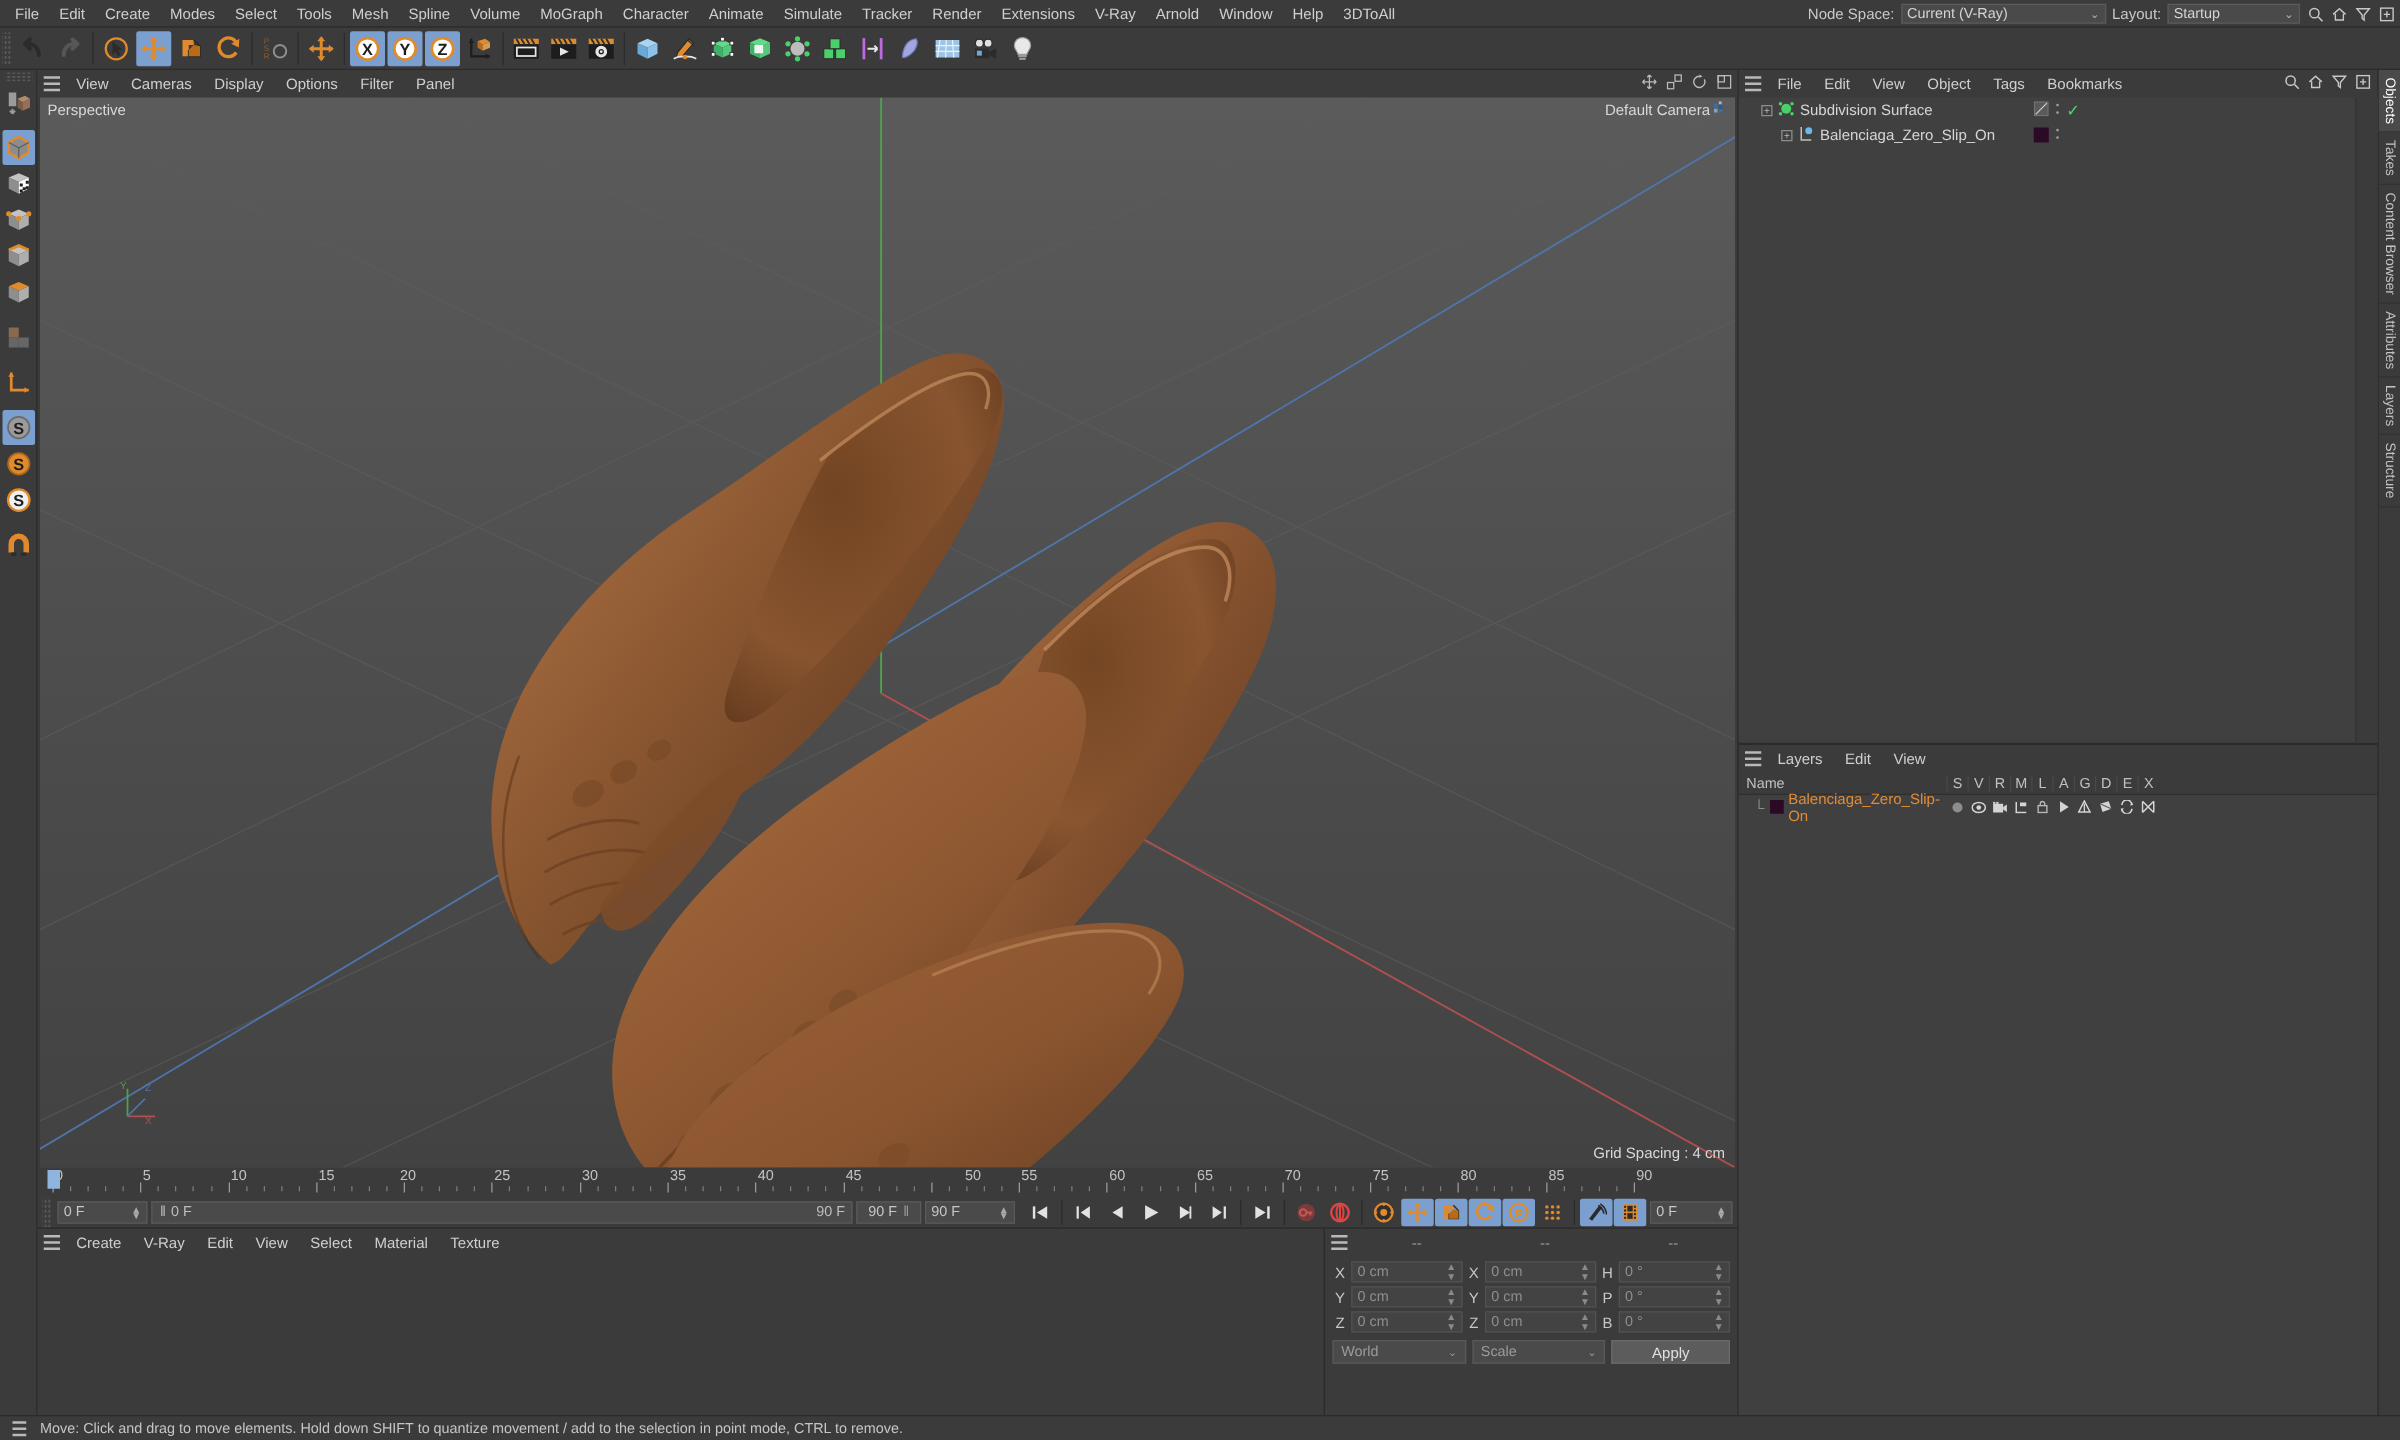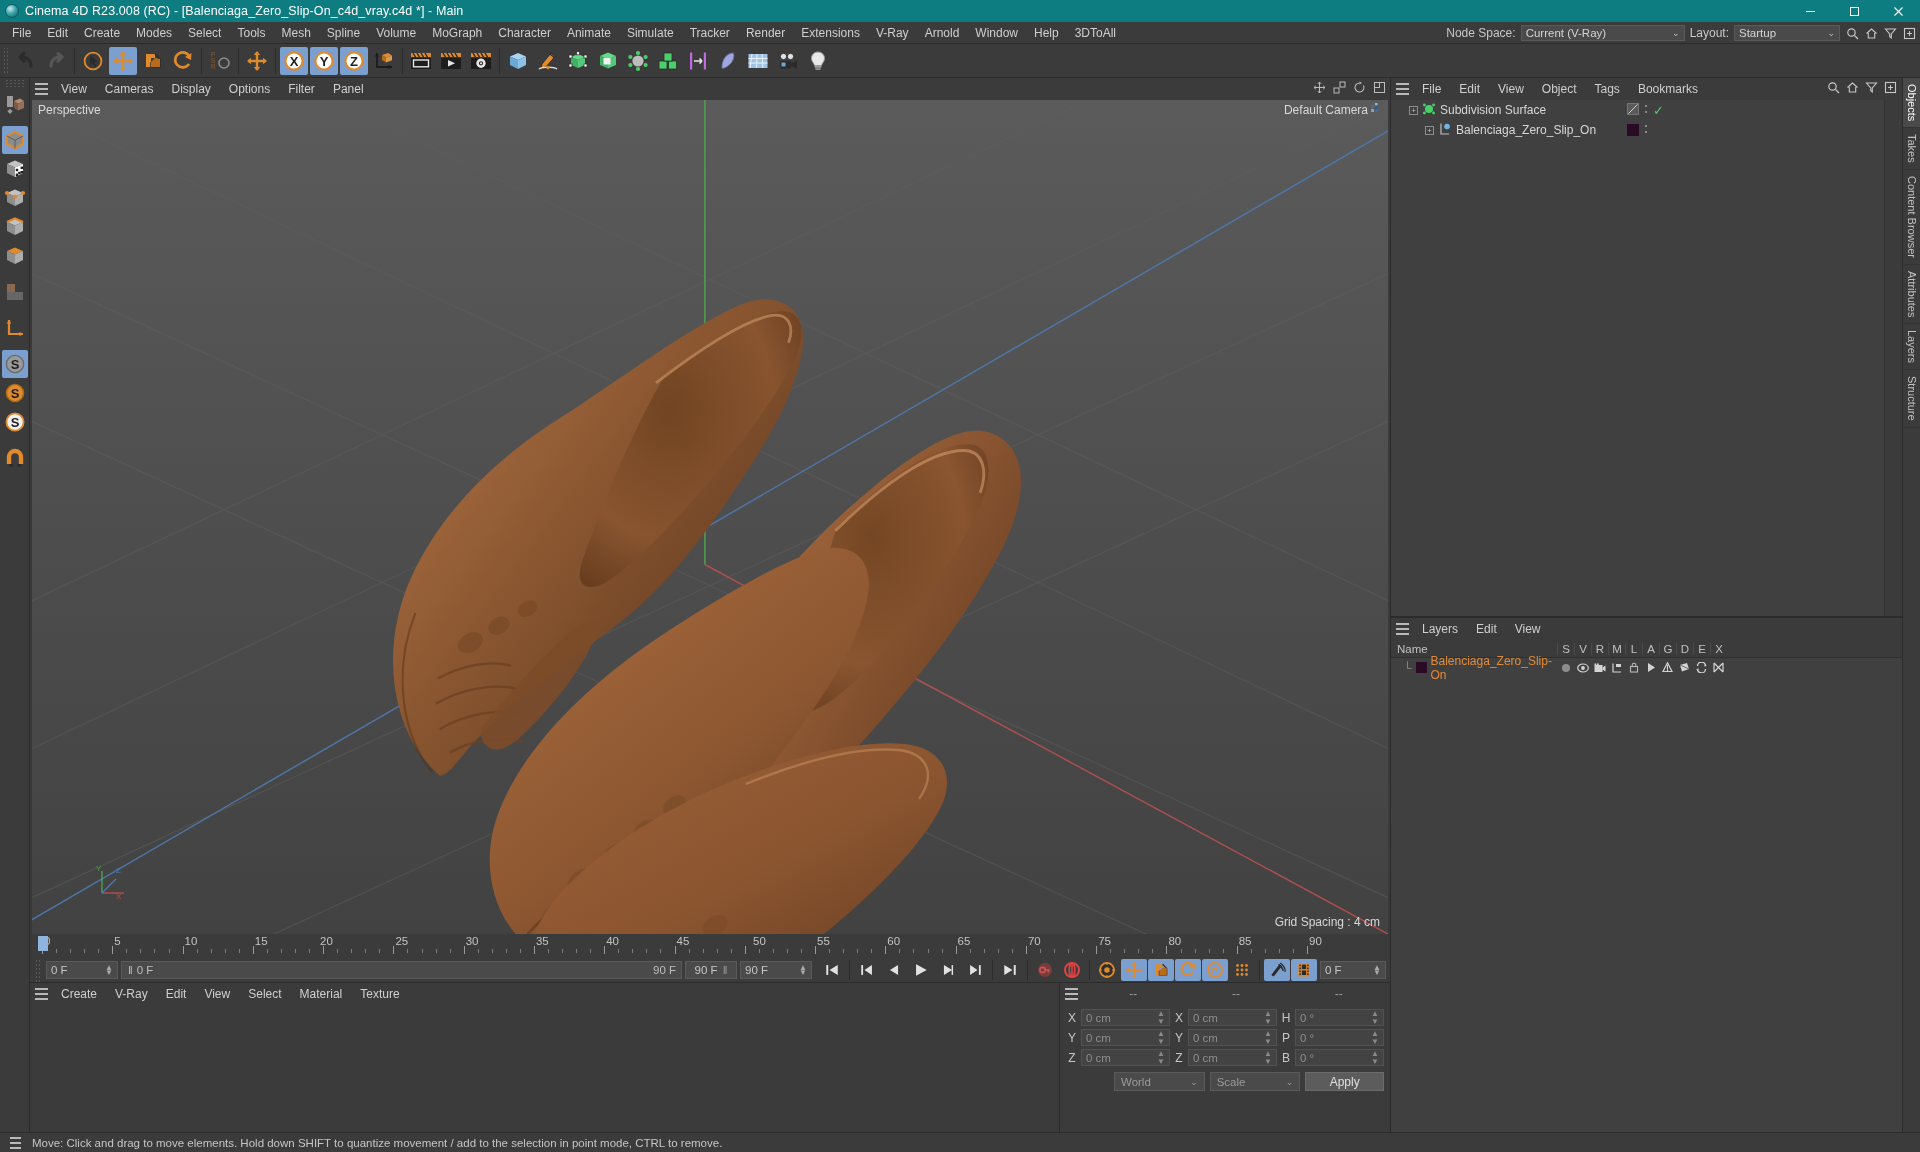--- a/index.html
+++ b/index.html
@@ -146,27 +146,6 @@
 
 <div class="app">
 
-  <div class="titlebar">
-    <div class="tlogo"></div>
-    <div class="ttext">Cinema 4D R23.008 (RC) - [Balenciaga_Zero_Slip-On_c4d_vray.c4d *] - Main</div>
-    <div class="wbtns">
-      <div class="wbtn">
-        <svg width="11" height="11" viewBox="0 0 11 11">
-            <path d="M1 5.5 H10" stroke="#fff" stroke-width="1"></path>
-          </svg>
-      </div>
-      <div class="wbtn">
-        <svg width="11" height="11" viewBox="0 0 11 11">
-            <rect x="1.5" y="1.5" width="8" height="8" fill="none" stroke="#fff" stroke-width="1"></rect>
-          </svg>
-      </div>
-      <div class="wbtn close">
-        <svg width="11" height="11" viewBox="0 0 11 11">
-            <path d="M1.5 1.5 L9.5 9.5 M9.5 1.5 L1.5 9.5" stroke="#fff" stroke-width="1.1"></path>
-          </svg>
-      </div>
-    </div>
-  </div>
 
   <div class="menubar">
     <div id="menuitems" style="display:flex;align-items:center;padding-left:4px;">

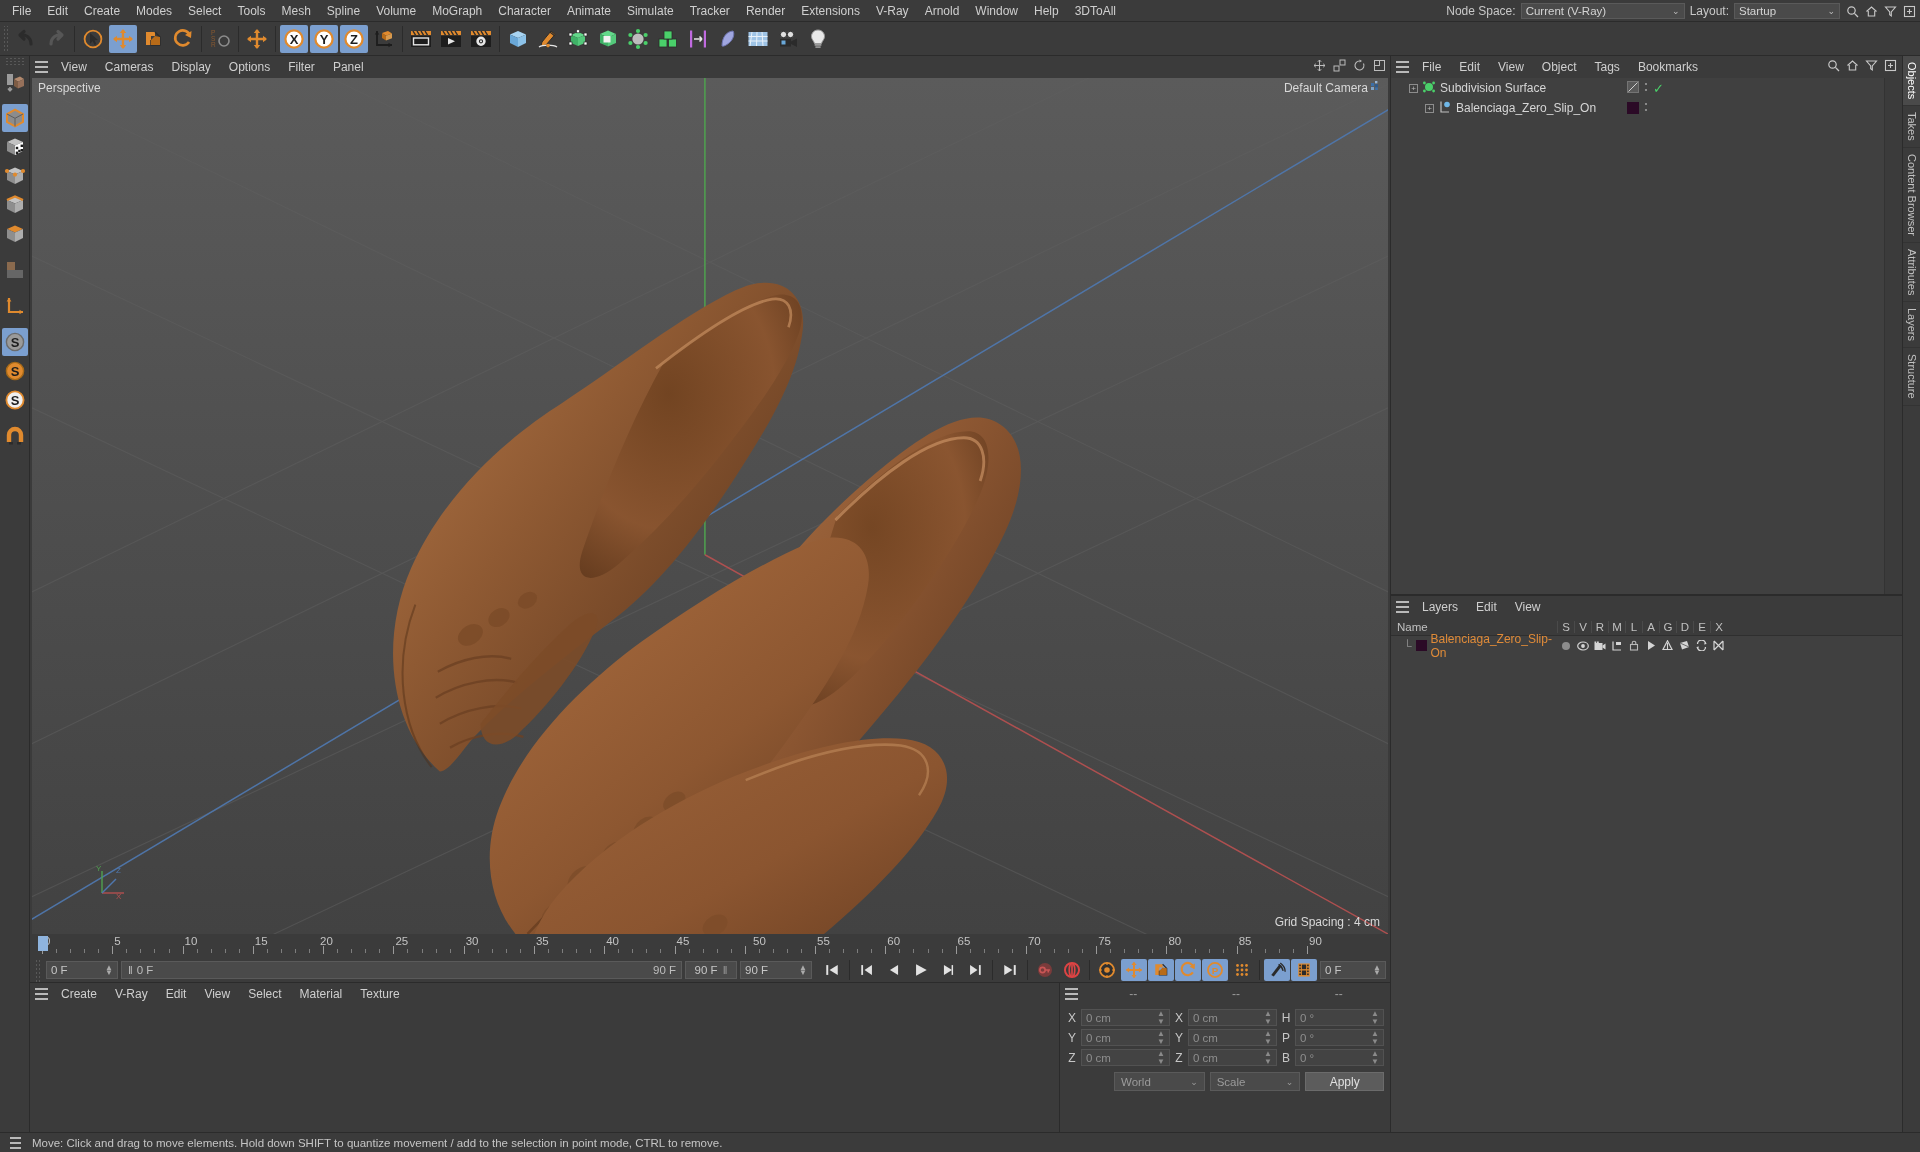--- a/index.html
+++ b/index.html
@@ -777,7 +777,7 @@
             <div class="tick" style="left: 684.667px;"></div>
             <div class="tick" style="left: 698.722px;"></div>
             <div class="tick maj" style="left: 712.778px;"></div>
-            <div class="num" style="left: 721px;">50</div>
+            <div class="num" style="left: 740px;">50</div>
             <div class="tick" style="left: 726.833px;"></div>
             <div class="tick" style="left: 740.889px;"></div>
             <div class="tick" style="left: 754.944px;"></div>

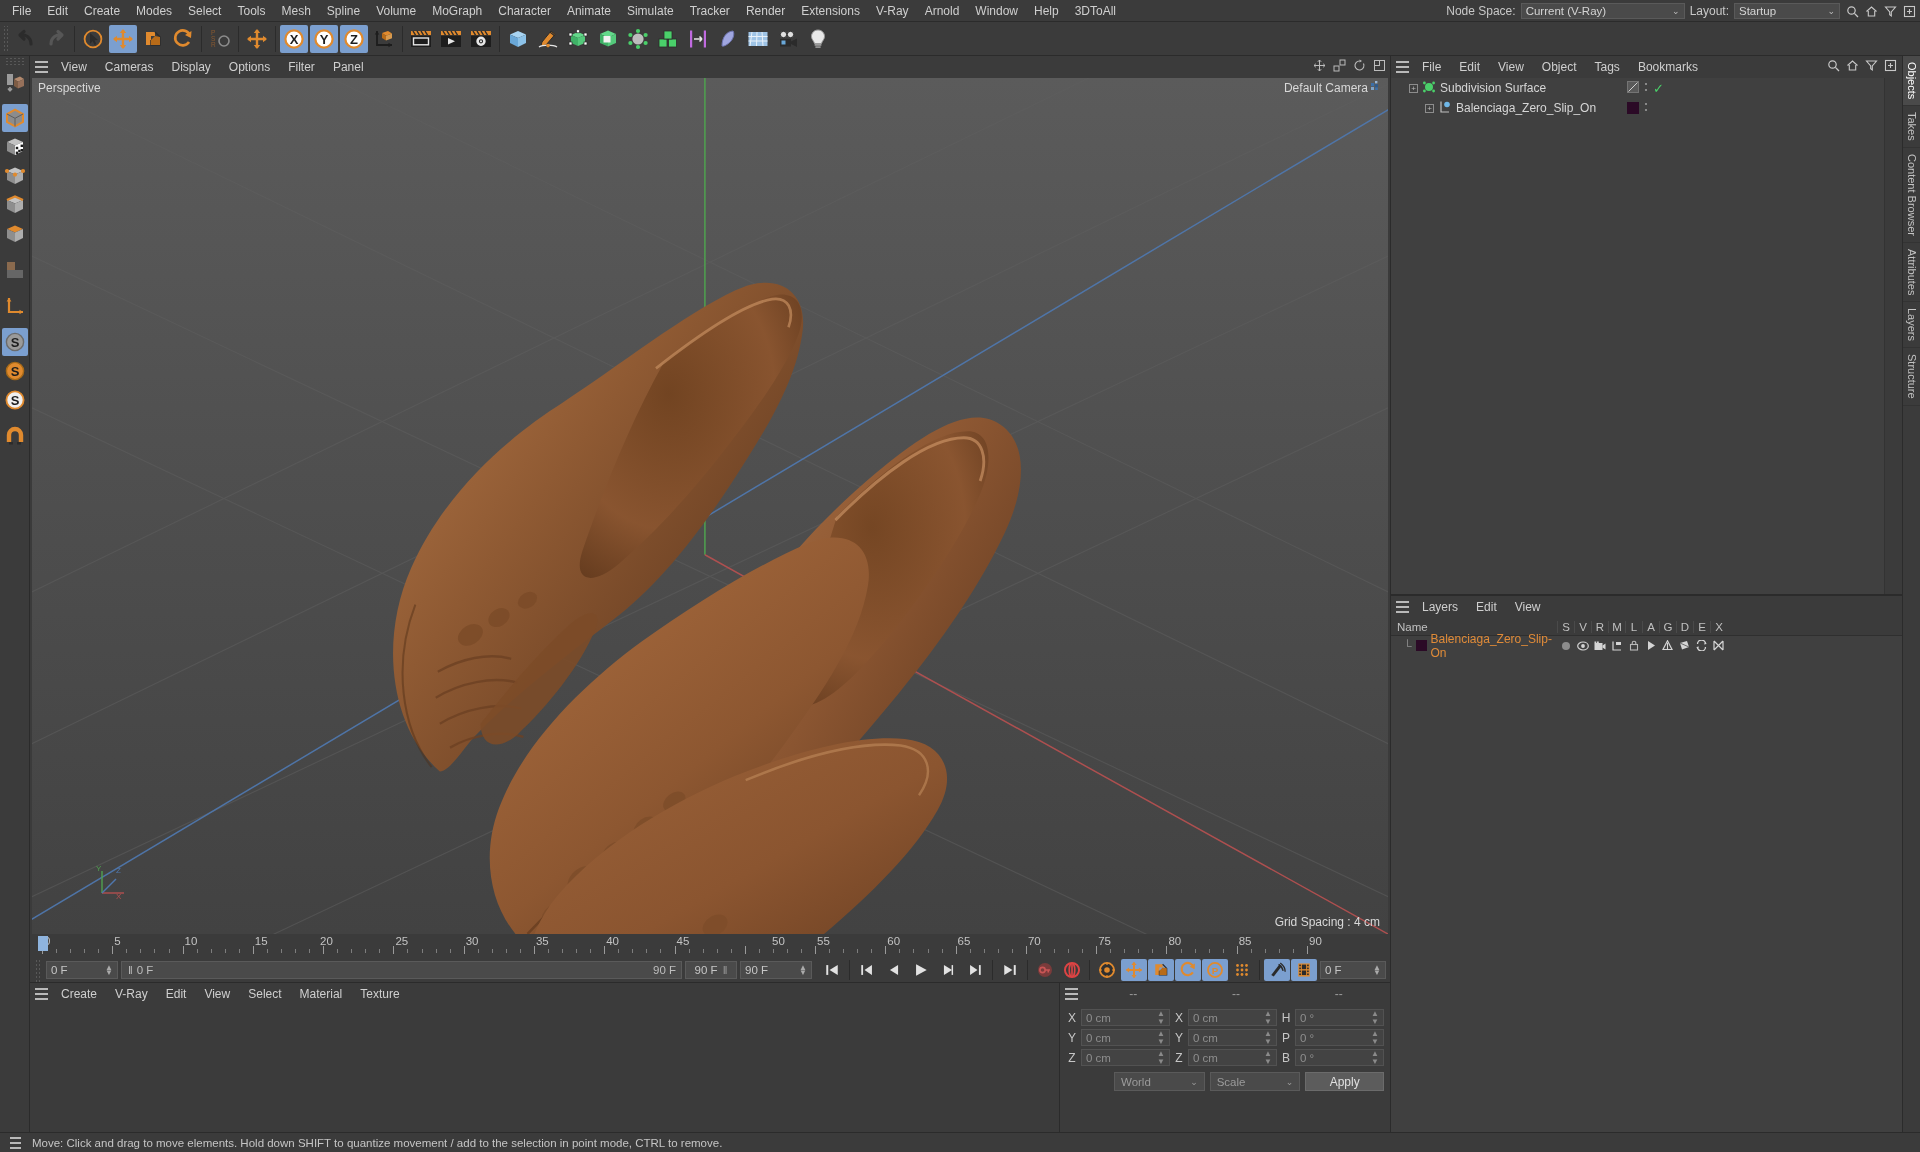--- a/index.html
+++ b/index.html
@@ -99,7 +99,7 @@
   .cfield { flex:1; height:17px; background:#434343; border:1px solid #525252; display:flex; align-items:center;
      padding:0 4px; font-size:11.5px; color:#8e8e8e;}
   .cfield .sp { margin-left:auto; font-size:8px; color:#8a8a8a; line-height:8px; text-align:center;}
-  .crow.last { margin-top:3px; gap:5px;margin-left:48px; }
+  .crow.last { margin-top:3px; gap:5px; }
   .cdrop { flex:1; height:19px; background:#4a4a4a; border:1px solid #5a5a5a; display:flex; align-items:center;
      padding:0 6px; font-size:11.5px; color:#9b9b9b; }
   .cdrop .cv{margin-left:auto;font-size:9px;}

